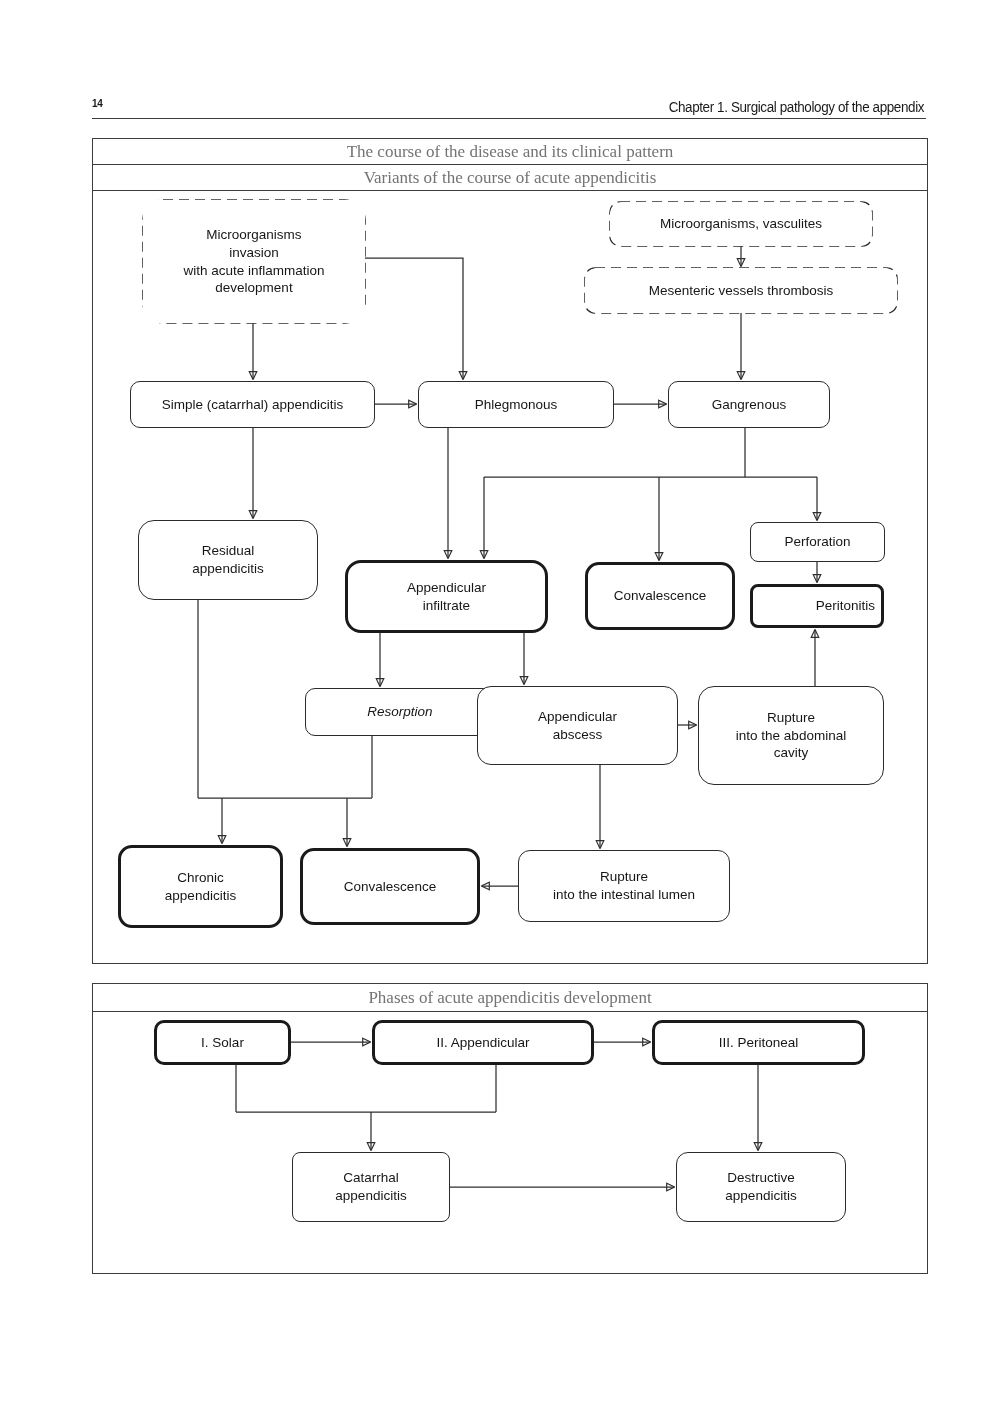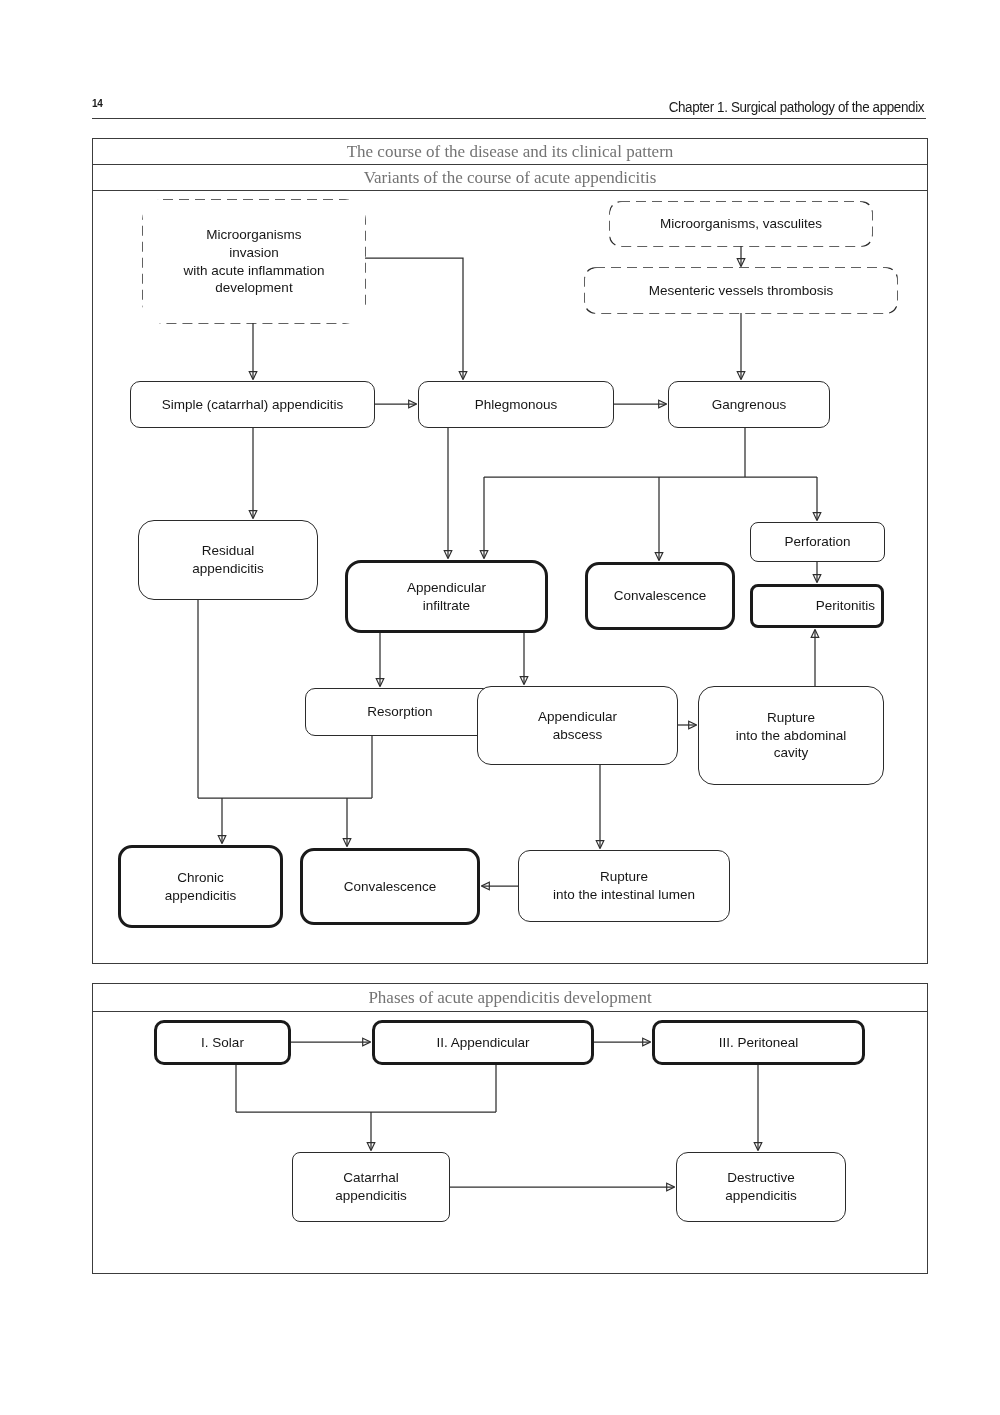--- a/index.html
+++ b/index.html
@@ -137,7 +137,7 @@
   <div class="node thick" style="left:750px;top:584px;width:134px;height:44px;border-radius:8px;justify-content:flex-end;">
     <span class="lbl">Peritonitis</span>
   </div>
-  <div class="node" style="left:305px;top:688px;width:190px;height:48px;border-radius:10px;">
+  <div class="node" style="left:305px;top:688px;width:190px;height:48px;border-radius:10px;font-style:italic;">
     <span class="lbl">Resorption</span>
   </div>
   <div class="node" style="left:477px;top:686px;width:201px;height:79px;border-radius:14px;">

